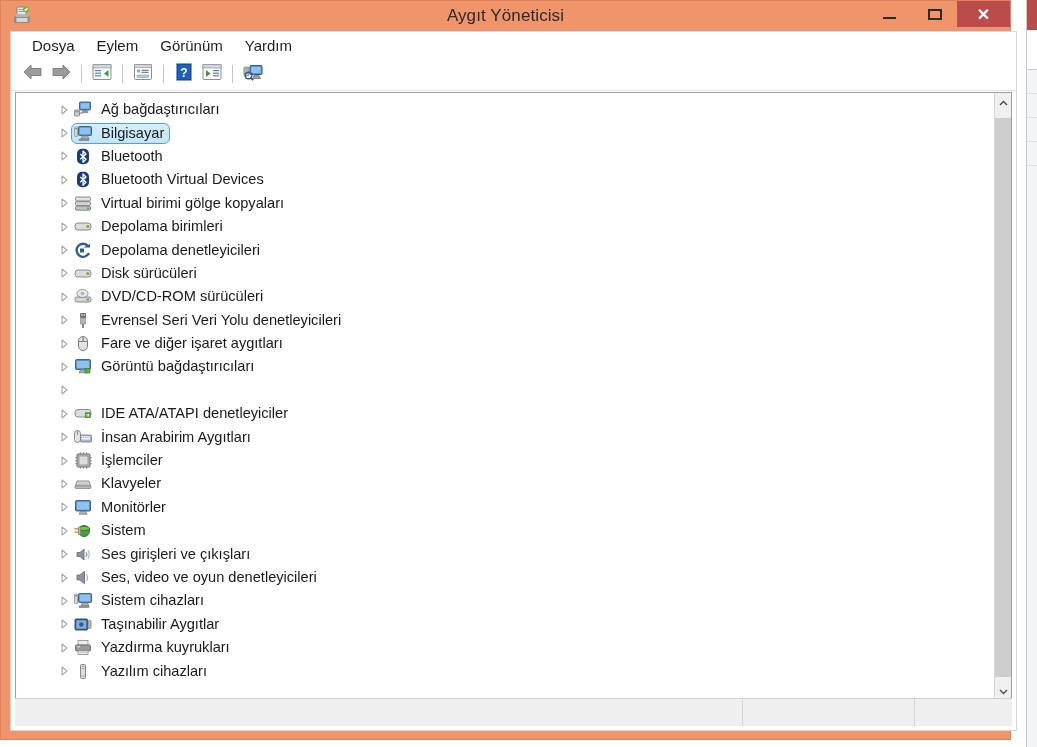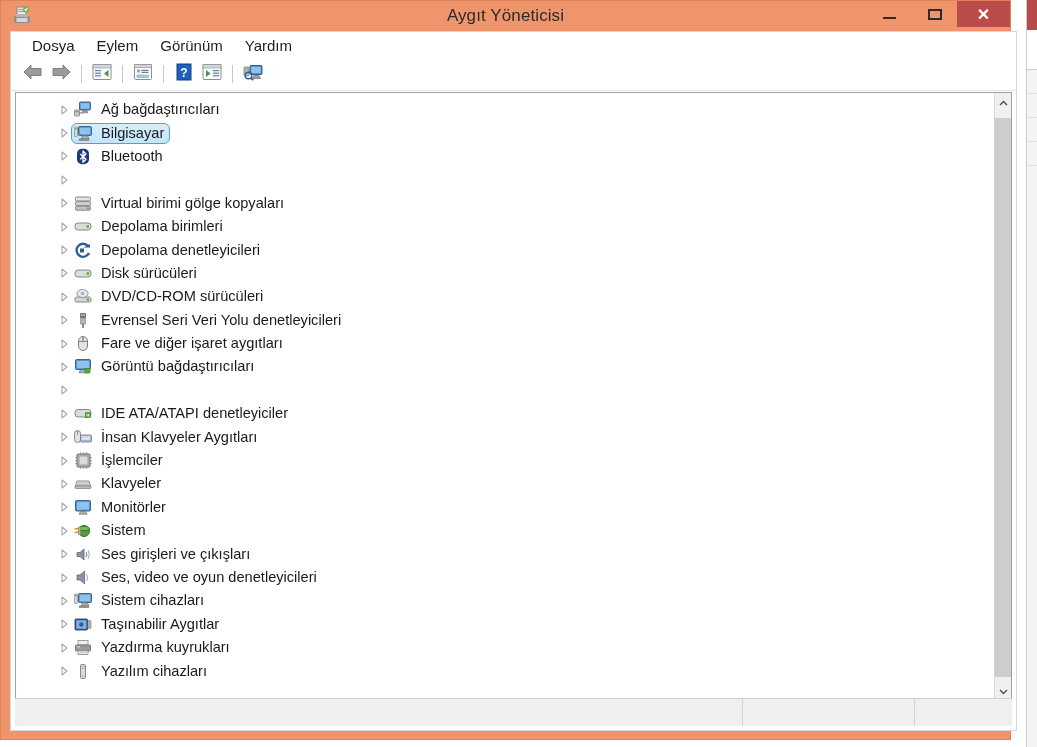--- a/index.html
+++ b/index.html
@@ -485,6 +485,17 @@
             <svg width="9" height="10" viewBox="0 0 9 10">
                 <path d="M2 1 L7 5 L2 9 Z" fill="none" stroke="#a8a8a8" stroke-width="1.1" stroke-linejoin="round"></path>
               </svg>
+          </span>
+          <span class="sel-box">
+            <span class="node-icon">
+              <svg width="16" height="17" viewBox="0 0 16 17">
+                <rect x="2" y="0.8" width="12" height="15.4" rx="5" fill="#1b3a78"></rect>
+                <path d="M8 3 L11 6 L8 8.7 L8 3 Z M8 8.7 L11 11.3 L8 14.2 L8 8.7 Z" fill="none" stroke="#ffffff" stroke-width="1.3" stroke-linejoin="round"></path>
+                <line x1="5.3" y1="6" x2="10.7" y2="11.3" stroke="#ffffff" stroke-width="1.3"></line>
+                <line x1="5.3" y1="11.3" x2="10.7" y2="6" stroke="#ffffff" stroke-width="1.3"></line>
+              </svg>
+            </span>
+            <span class="node-label">Bluetooth Virtual Devices</span>
           </span>
         </div>
 

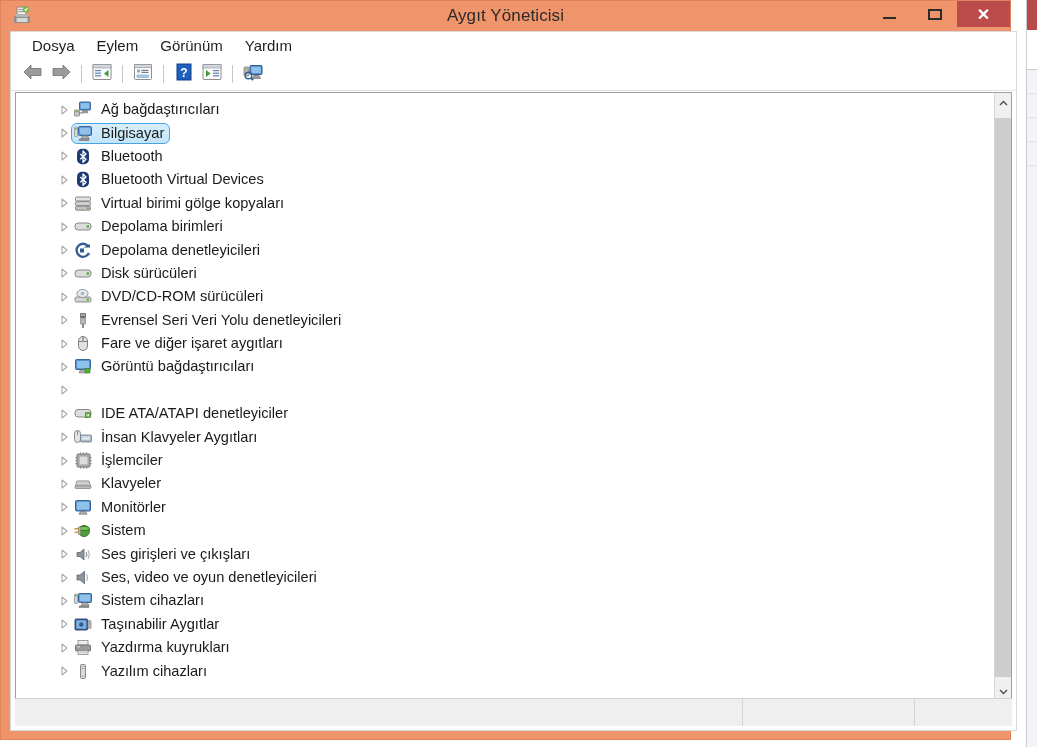--- a/index.html
+++ b/index.html
@@ -693,7 +693,7 @@
                 <rect x="7.6" y="9.2" width="8.2" height="1.3" fill="#ffffff"></rect>
               </svg>
             </span>
-            <span class="node-label">İnsan Klavyeler Aygıtları</span>
+            <span class="node-label">İnsan Arabirim Aygıtları</span>
           </span>
         </div>
 

